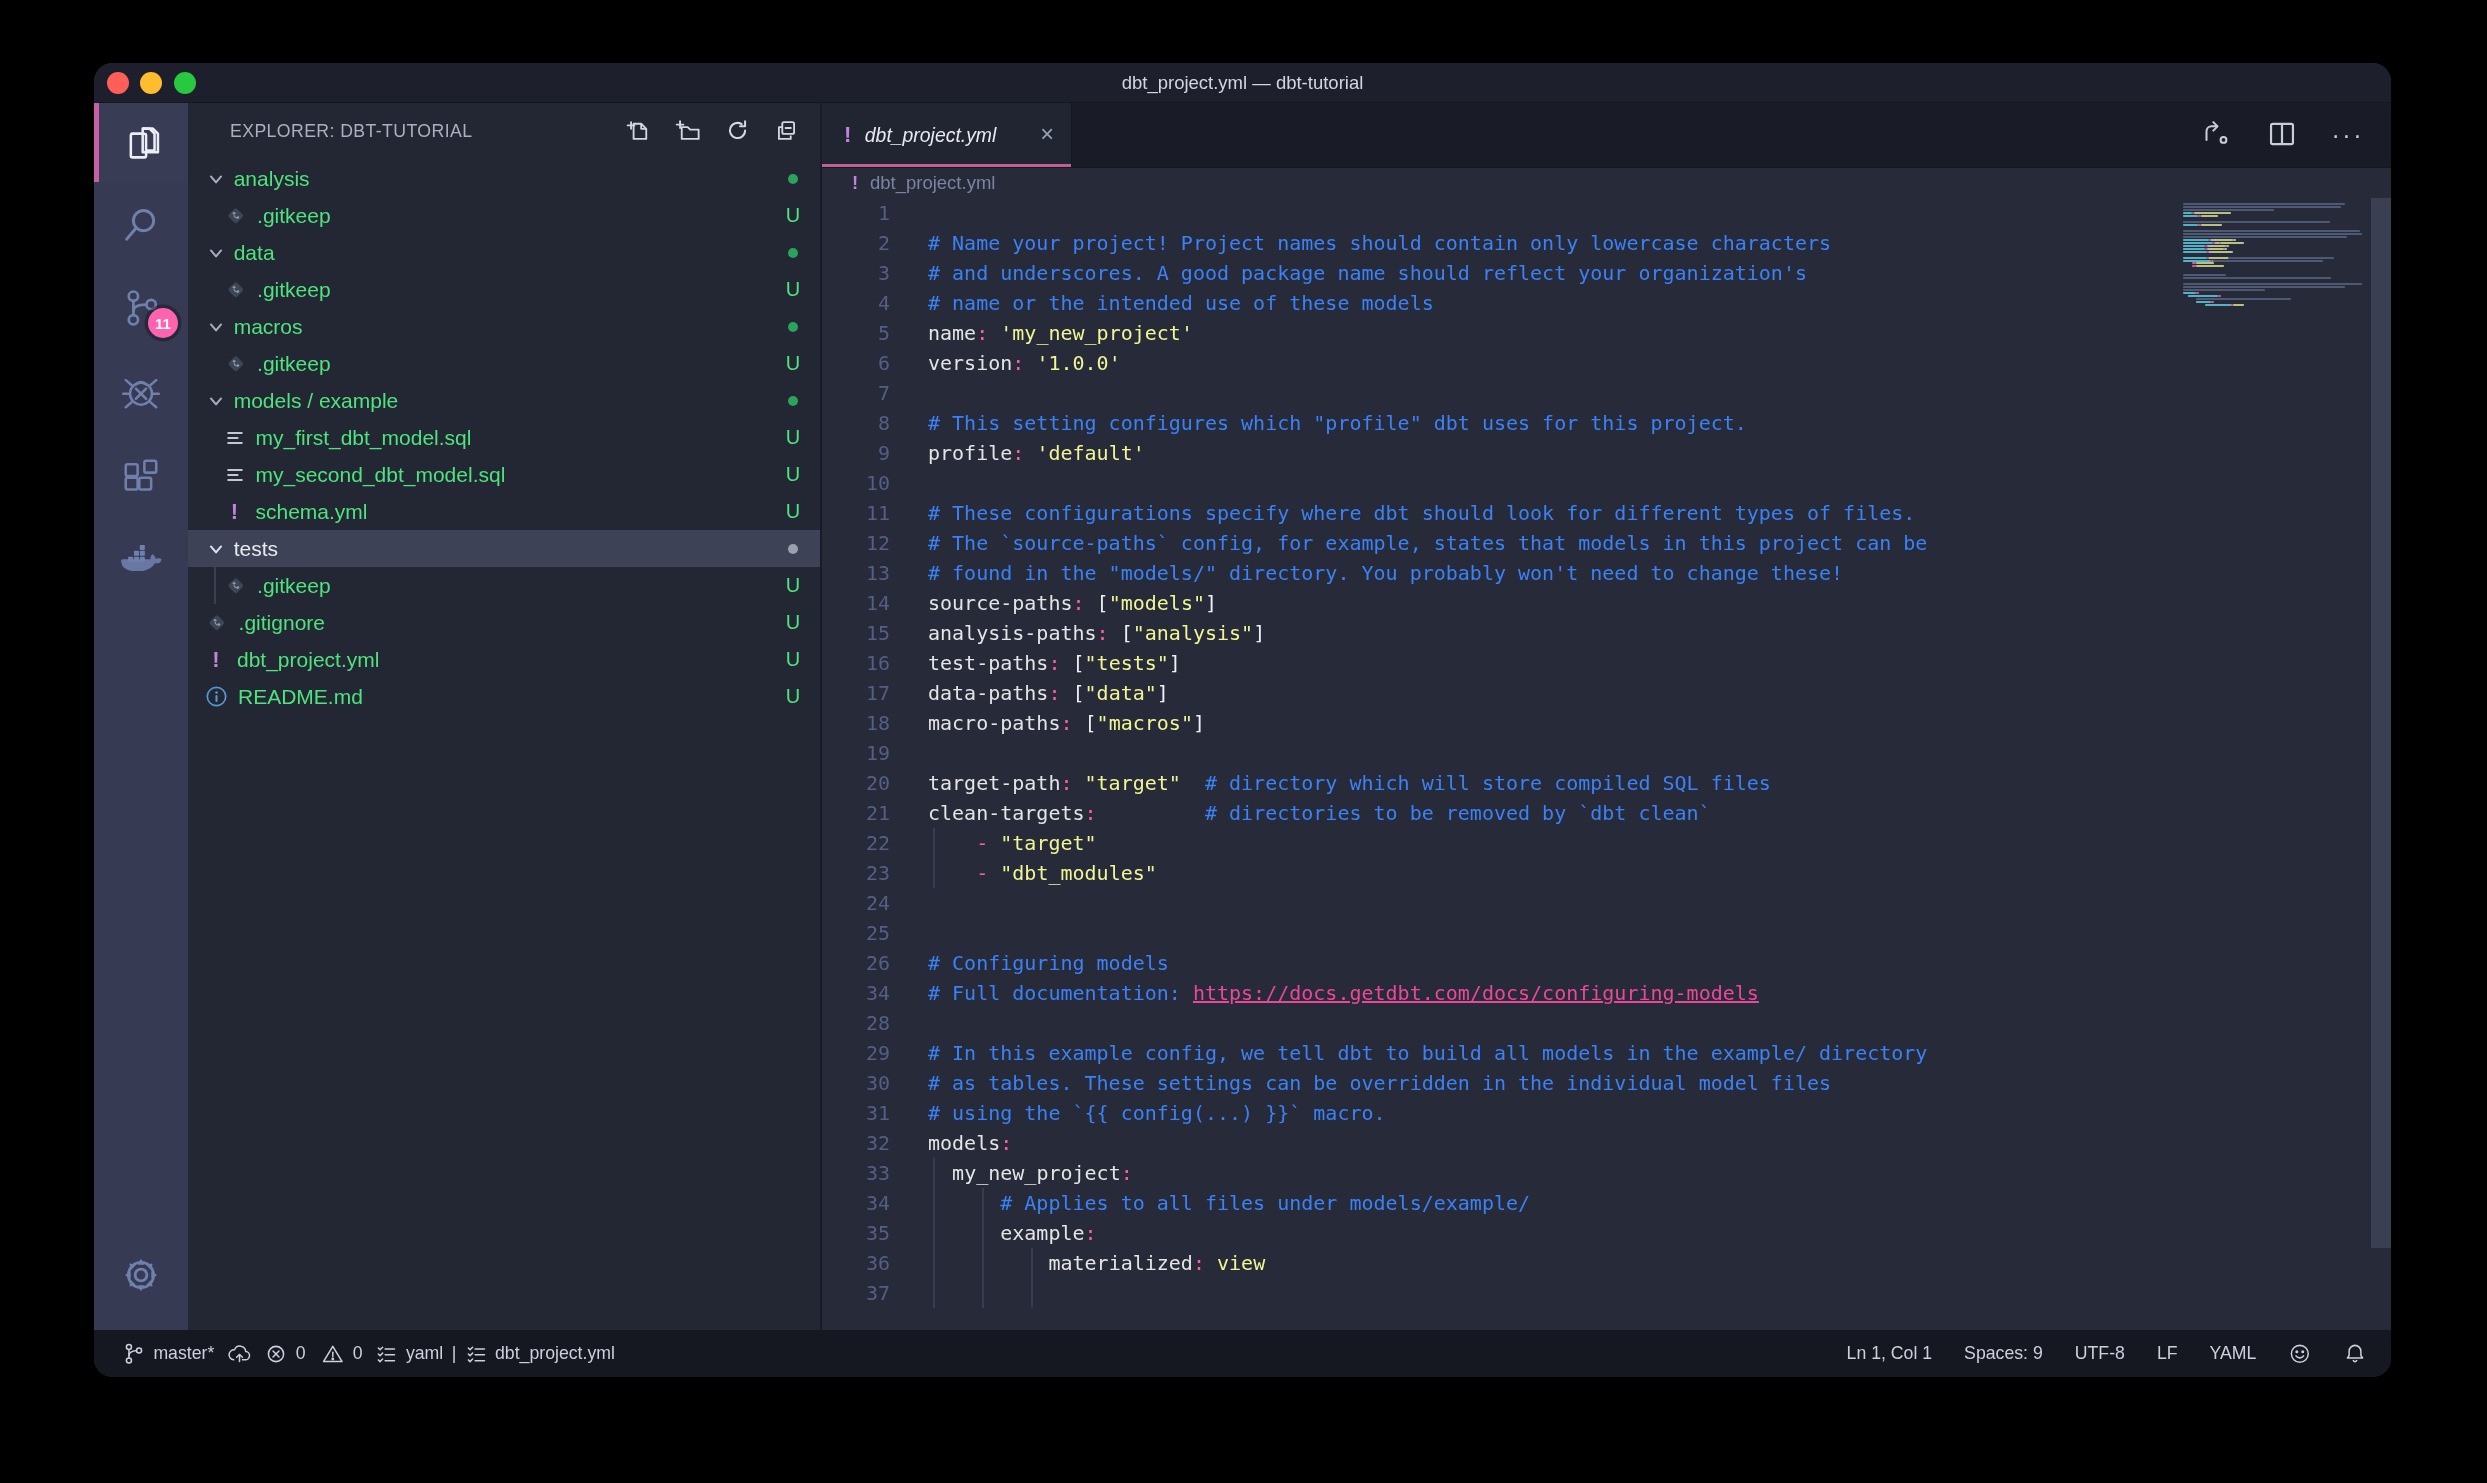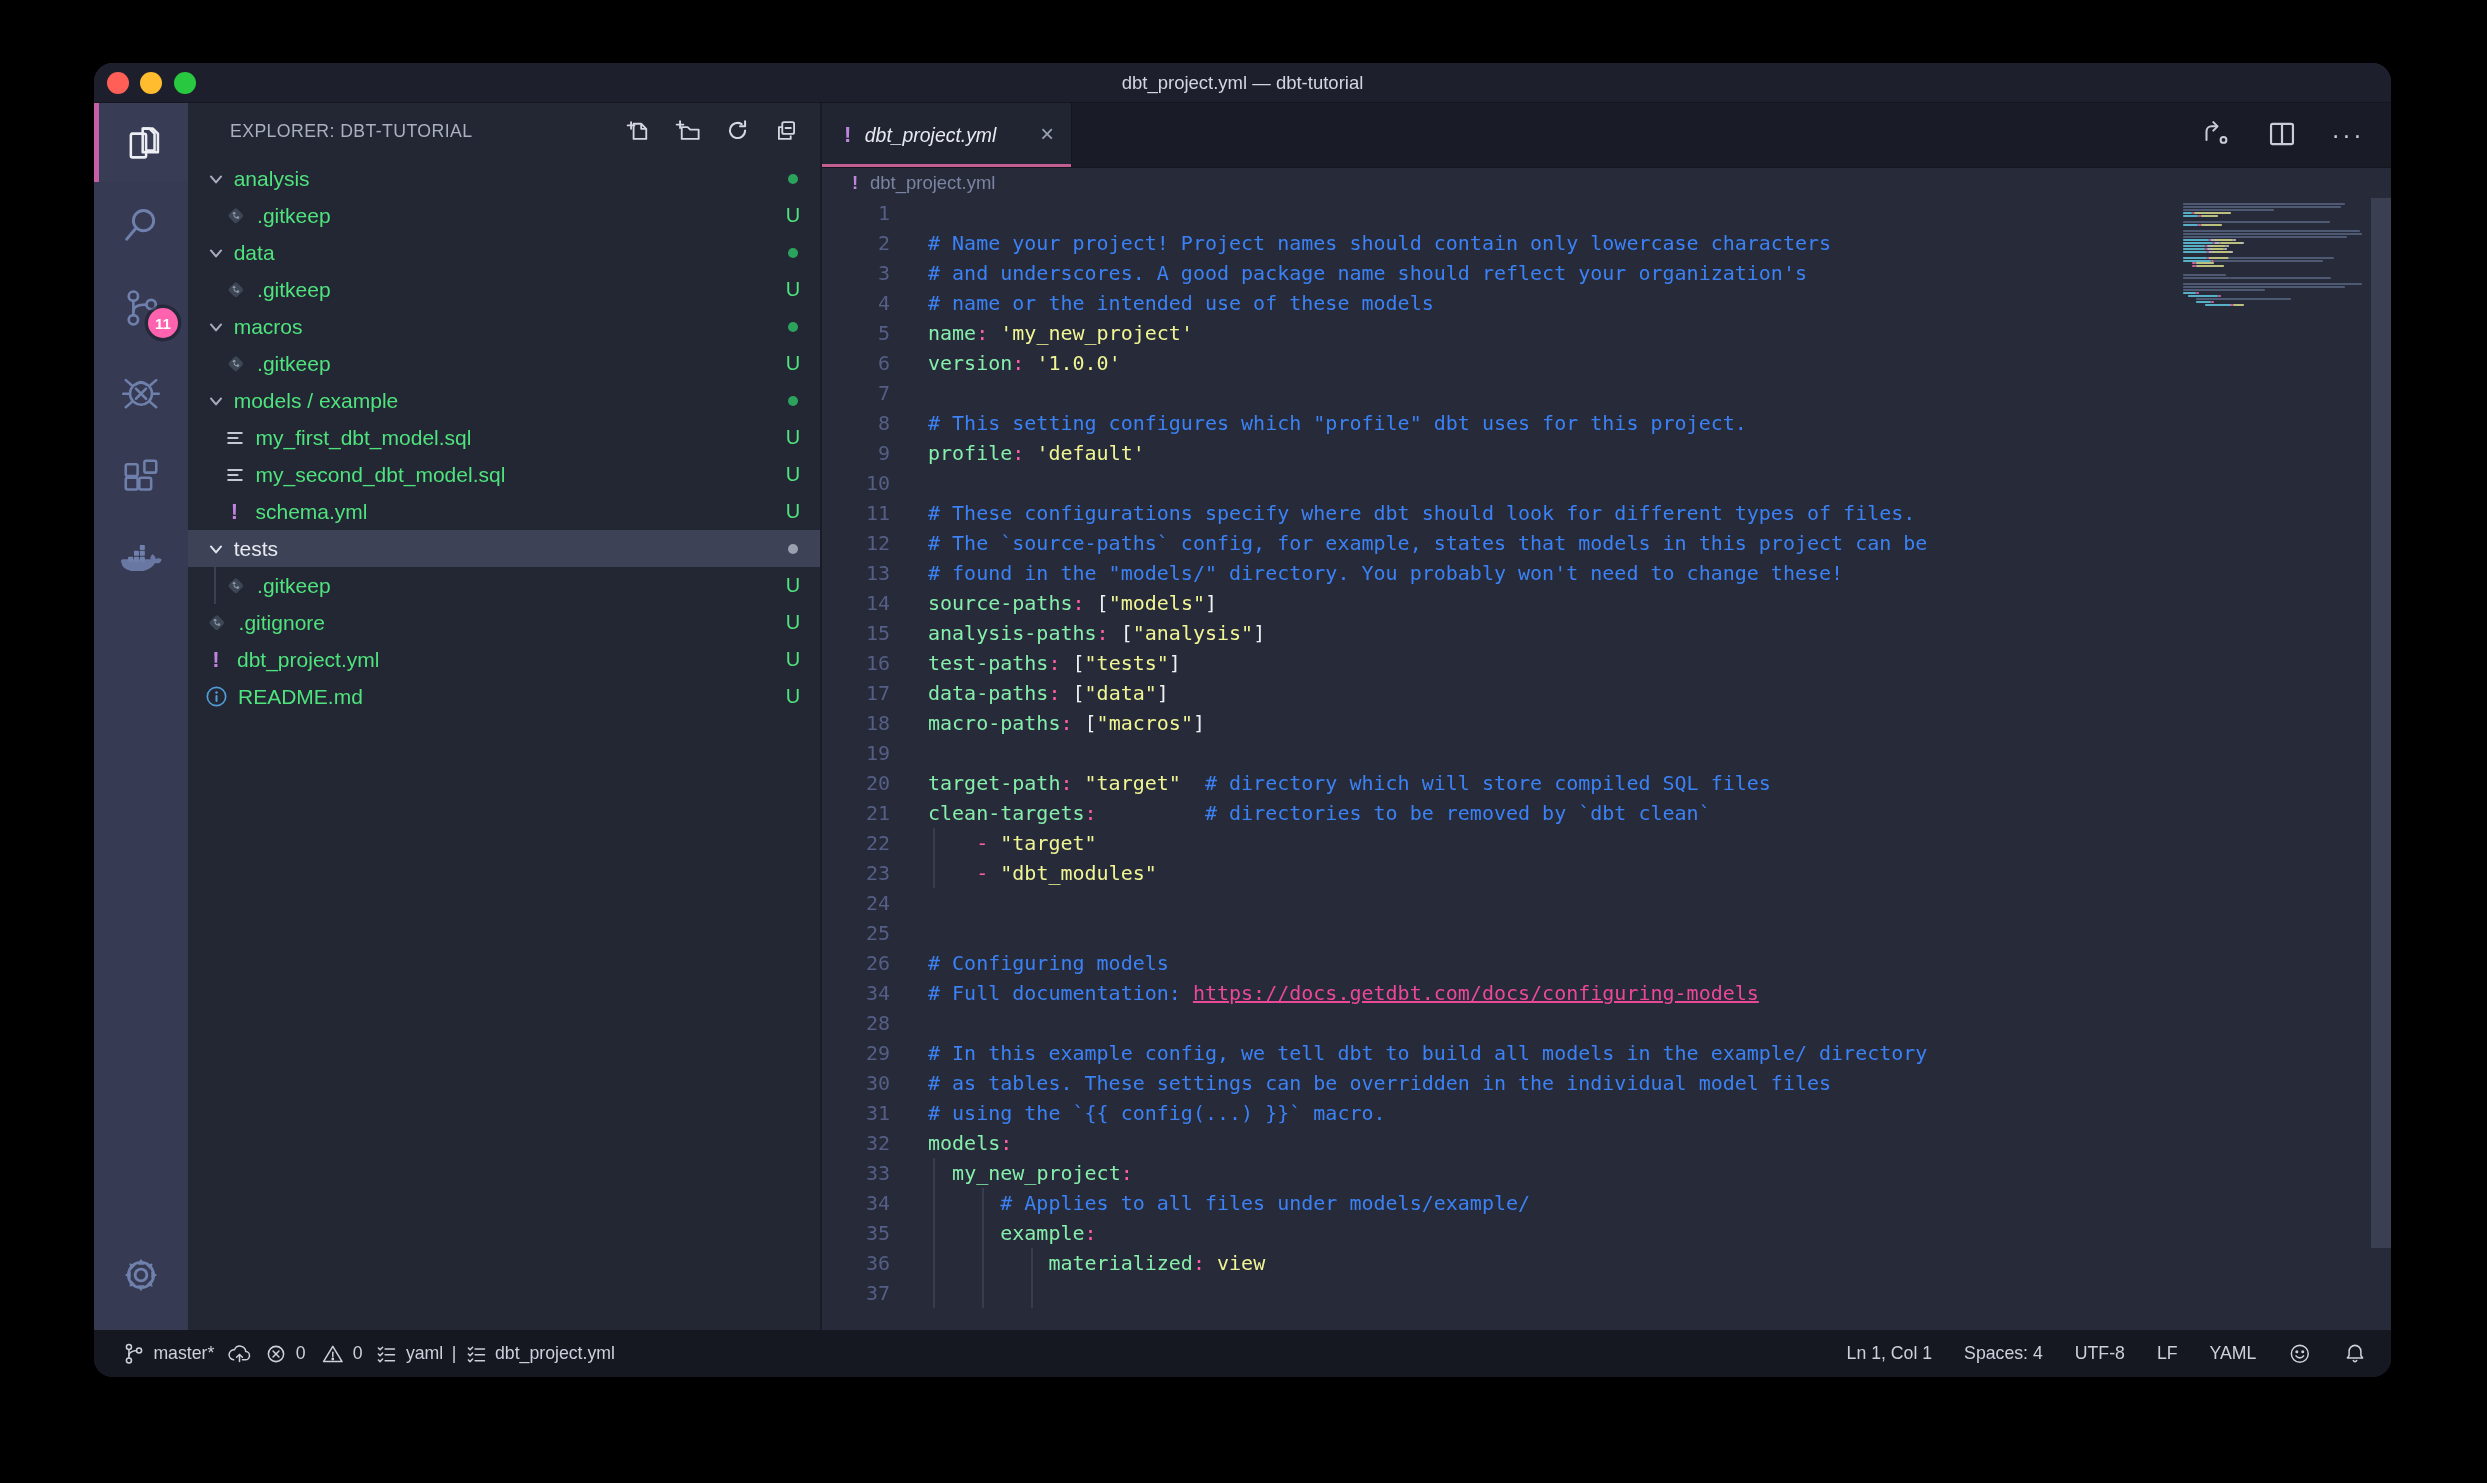--- a/index.html
+++ b/index.html
@@ -64,7 +64,7 @@
   .ltxt{margin-left:38px;position:relative;}
   .guide{position:absolute;top:0;bottom:0;width:1.7px;background:#373c50;}
   .tk-c{color:#3b82f6;}
-  .tk-k{color:#86efac;}
+  .tk-k{color:#e5e5e5;}
   .tk-p{color:#ff5da2;}
   .tk-s{color:#f1f694;}
   .tk-w{color:#eef0f4;}

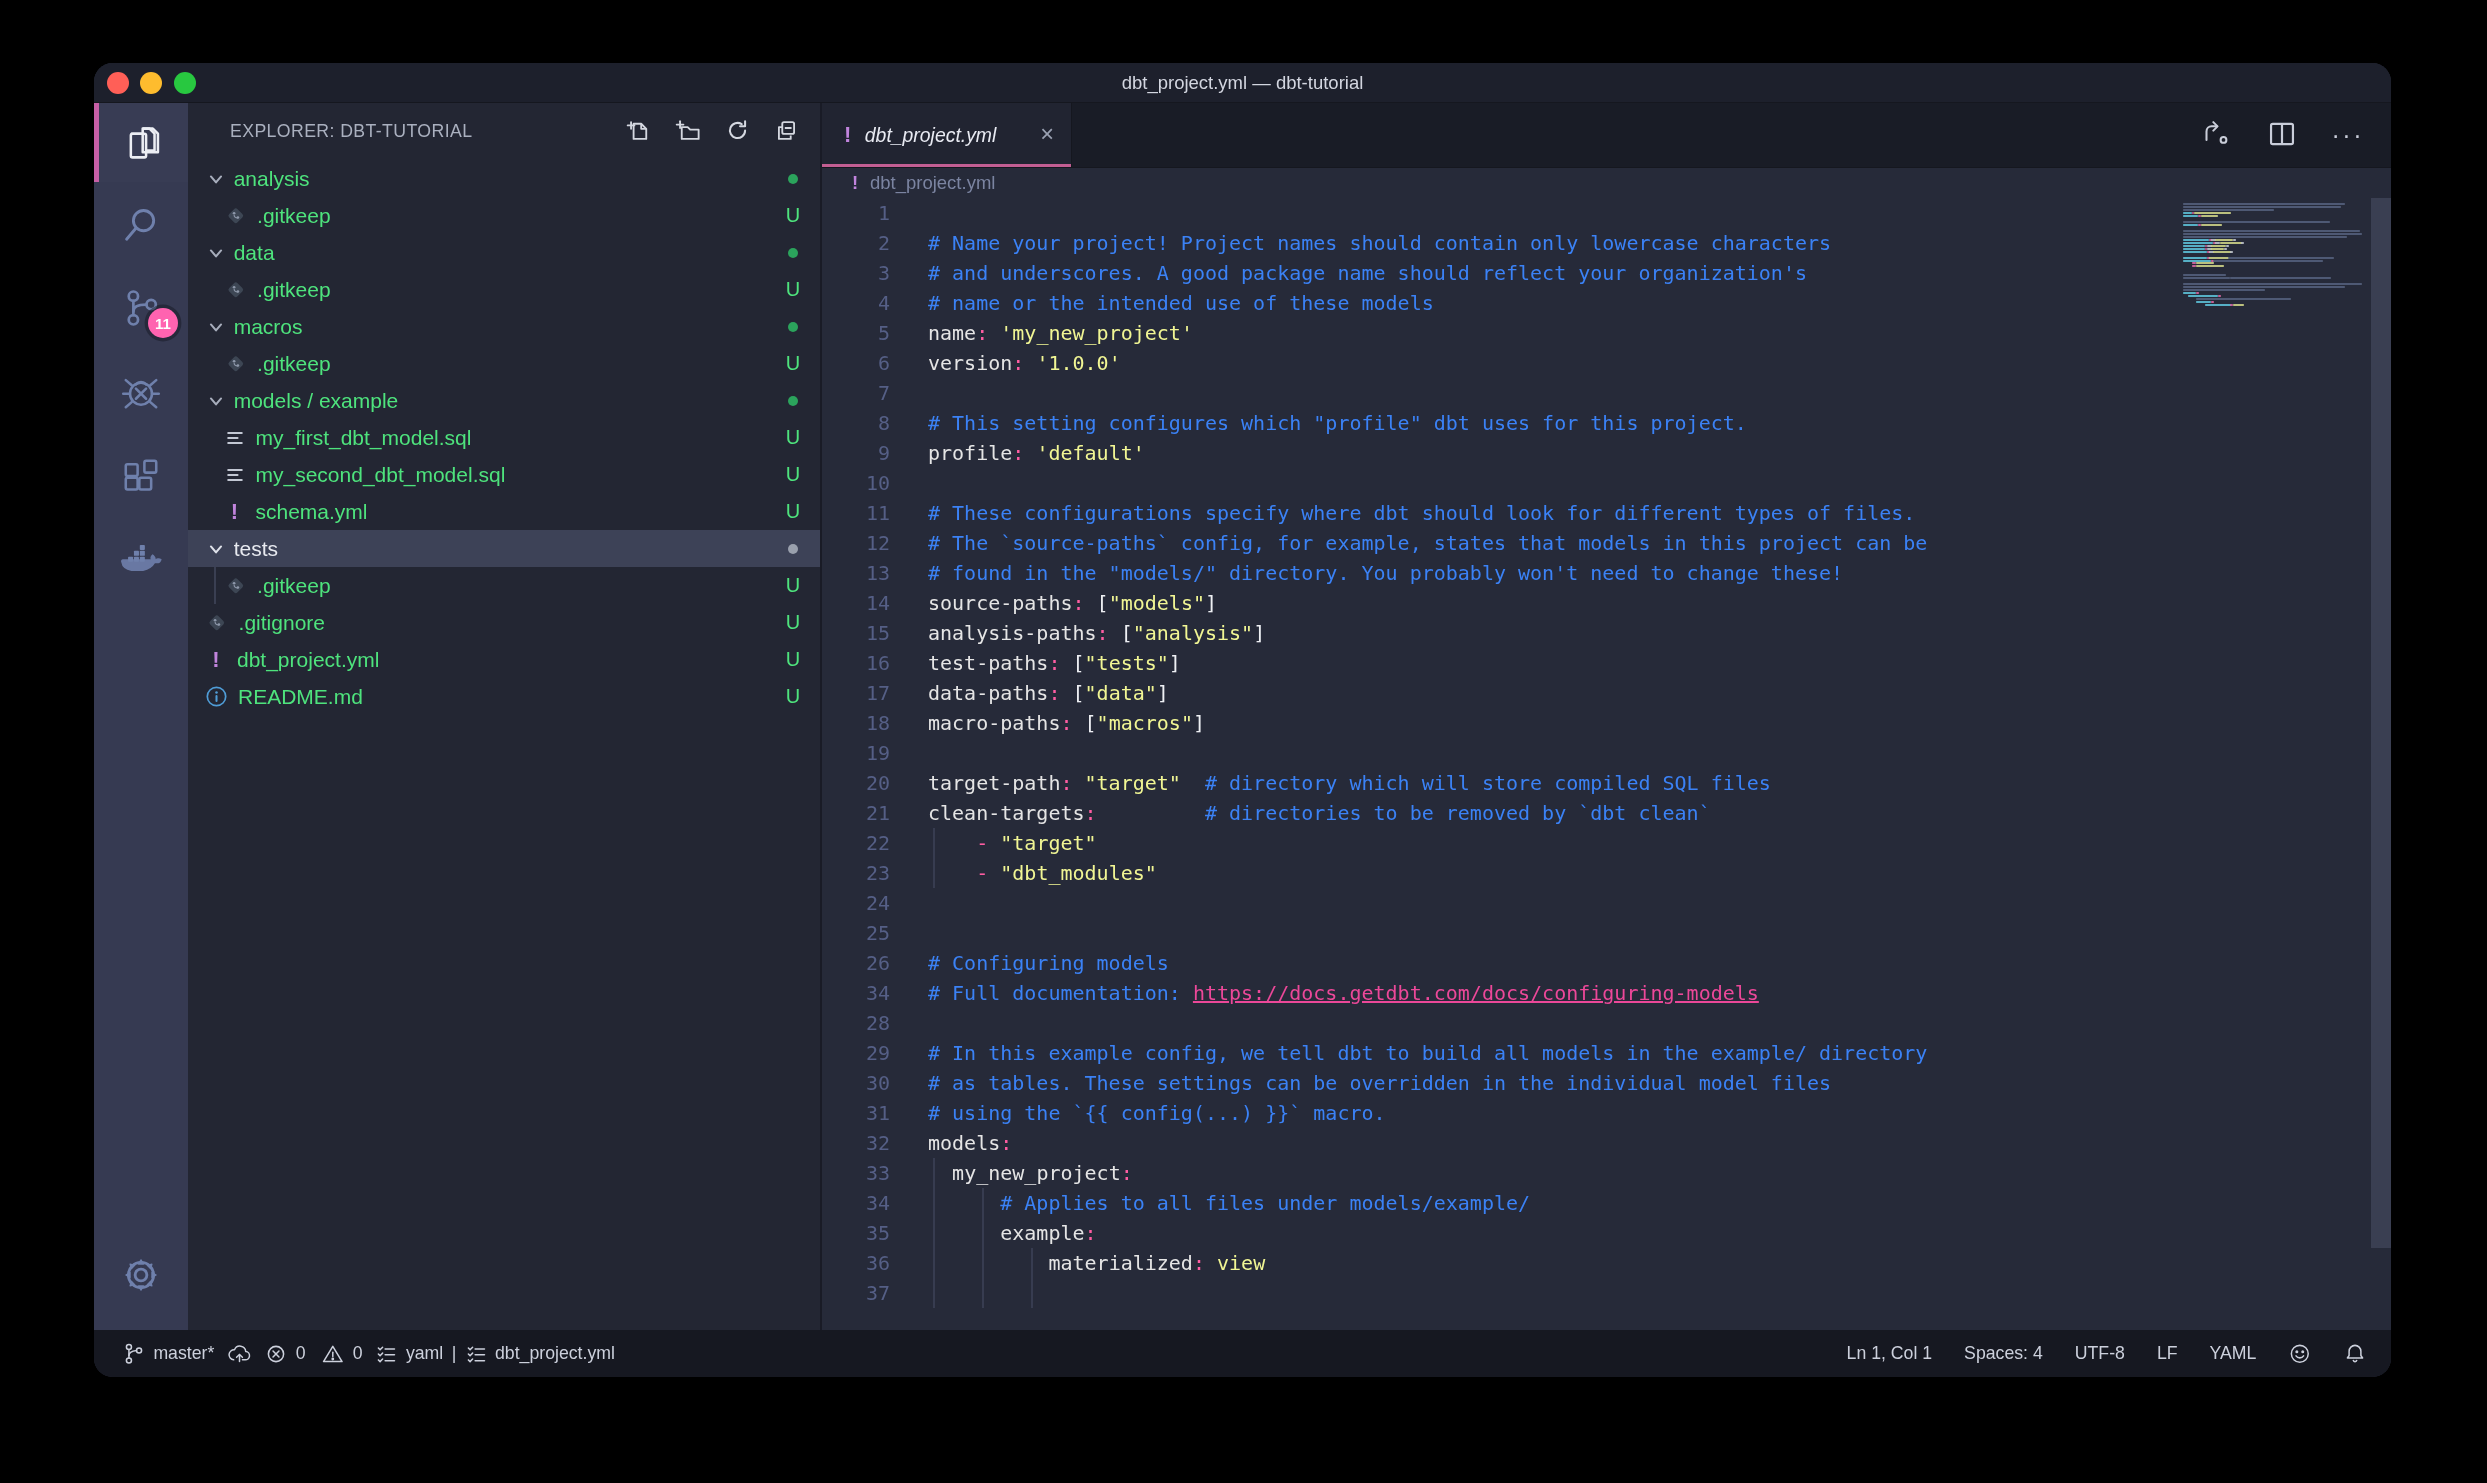--- a/index.html
+++ b/index.html
@@ -623,7 +623,7 @@
     </div>
     <div class="sb-right">
       <span class="sb-item">Ln 1, Col 1</span>
-      <span class="sb-item">Spaces: 4</span>
+      <span class="sb-item">Spaces: 9</span>
       <span class="sb-item">UTF-8</span>
       <span class="sb-item">LF</span>
       <span class="sb-item">YAML</span>

